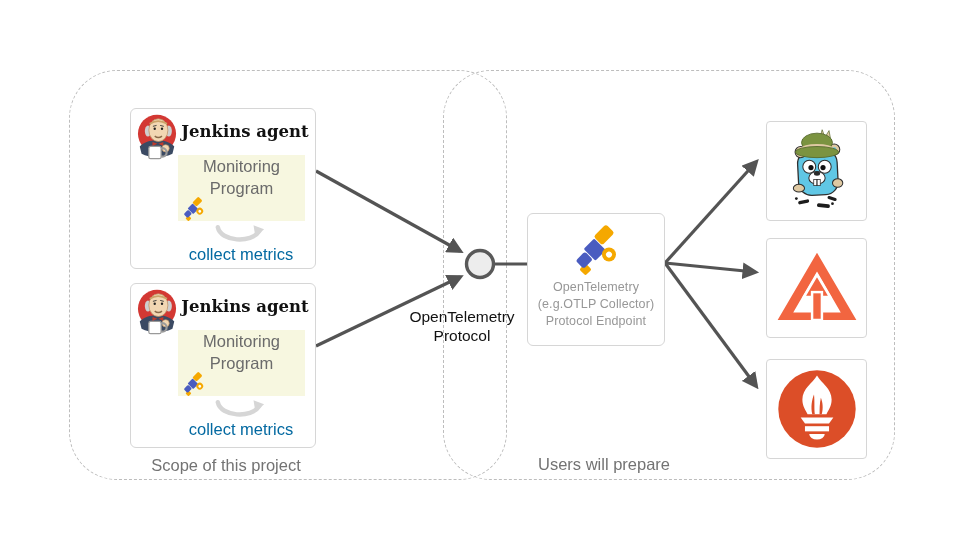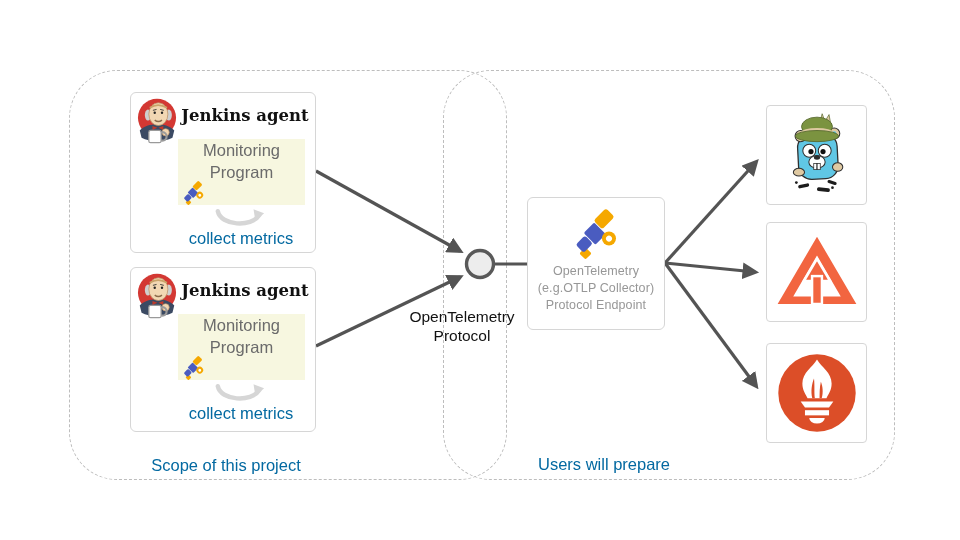--- a/index.html
+++ b/index.html
@@ -48,7 +48,7 @@
     text-align:center;font-size:15.5px;line-height:18.5px;color:#111;white-space:nowrap;
   }
   .connectors{position:absolute;left:0;top:0;width:960px;height:540px;pointer-events:none;}
-  .layer-regions{z-index:1;} .layer-lines{z-index:2;} .layer-cards{z-index:3;}
+  .layer-regions{z-index:1;} .layer-lines{z-index:2;} .layer-cards{z-index:3;margin-top:16px;}
 </style>
 </head>
 <body>

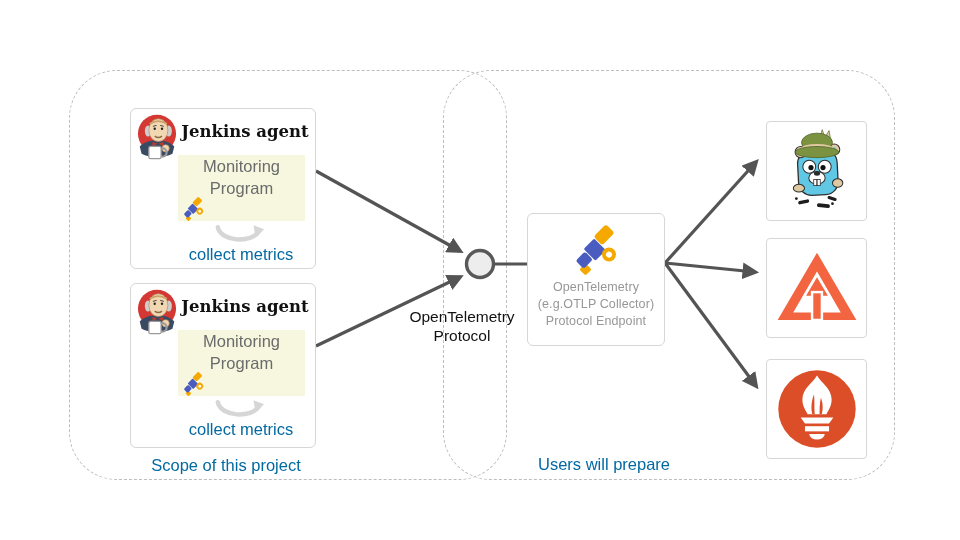--- a/index.html
+++ b/index.html
@@ -12,7 +12,7 @@
     position:absolute;border:1.4px dashed #bdbdbd;border-radius:48px;background:transparent;
   }
   .region-label{
-    position:absolute;transform:translateX(-50%);font-size:16.5px;color:#0369a1;white-space:nowrap;
+    position:absolute;transform:translateX(-50%);font-size:16.5px;color:#737373;white-space:nowrap;
   }
   
   .card{

